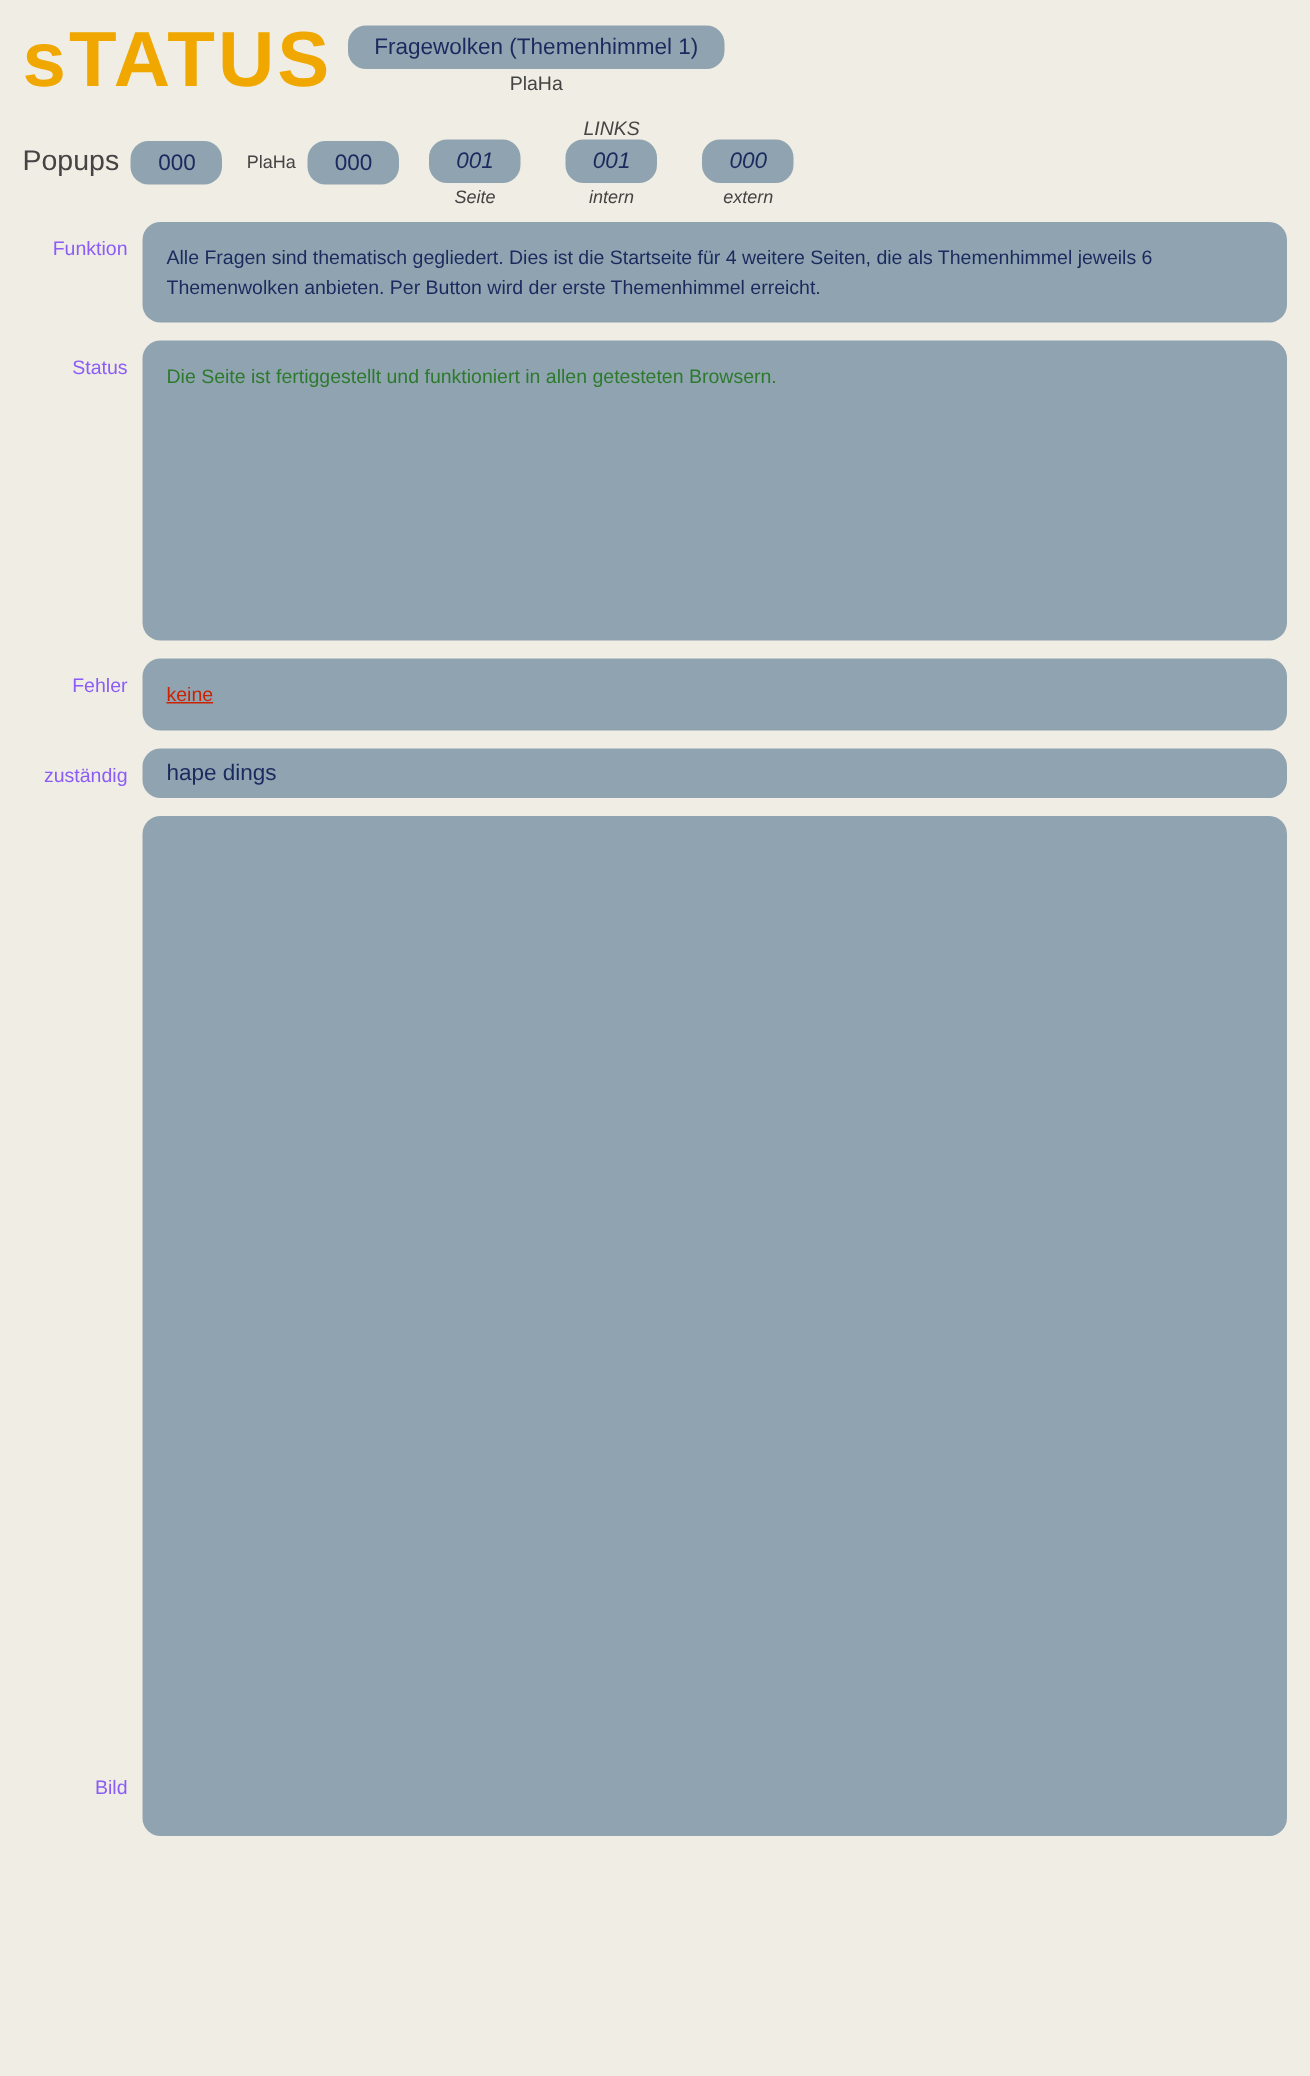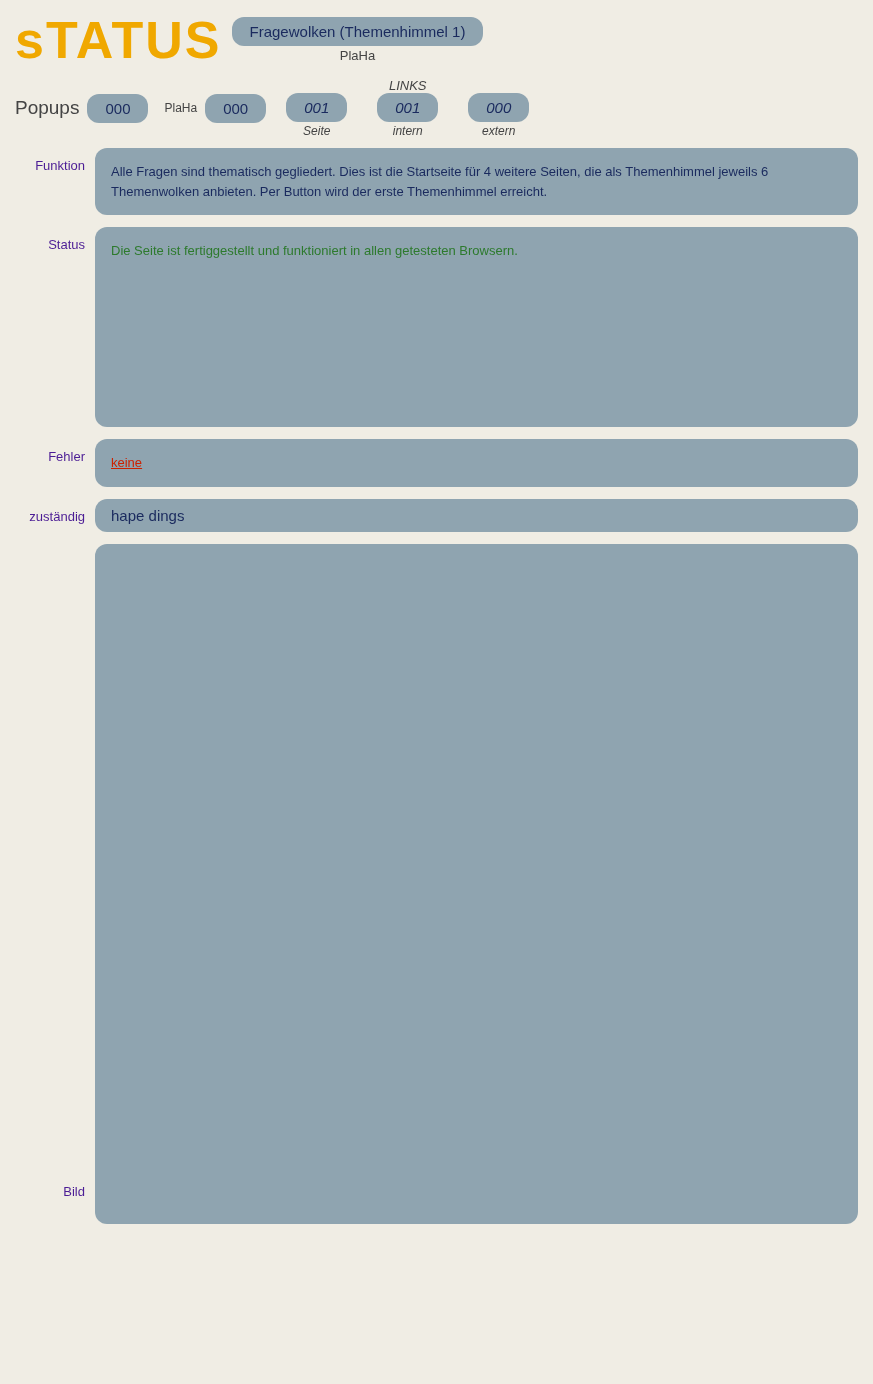--- a/index.html
+++ b/index.html
@@ -89,7 +89,7 @@
     }
     .section-label {
       font-size: 13px;
-      color: #4c1d95;
+      color: #8b5cf6;
       min-width: 80px;
       text-align: right;
       padding-right: 10px;

